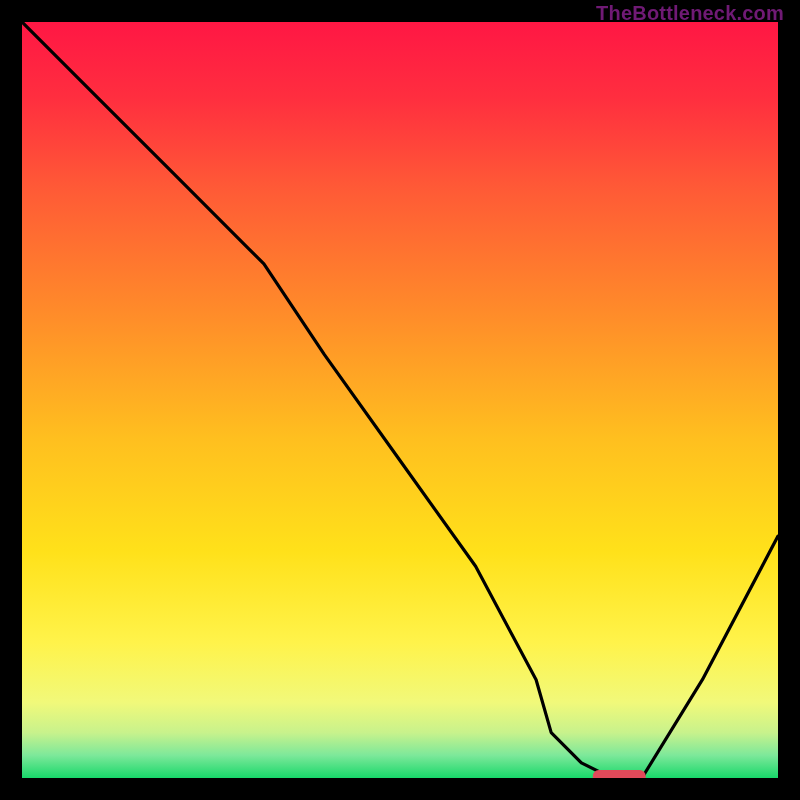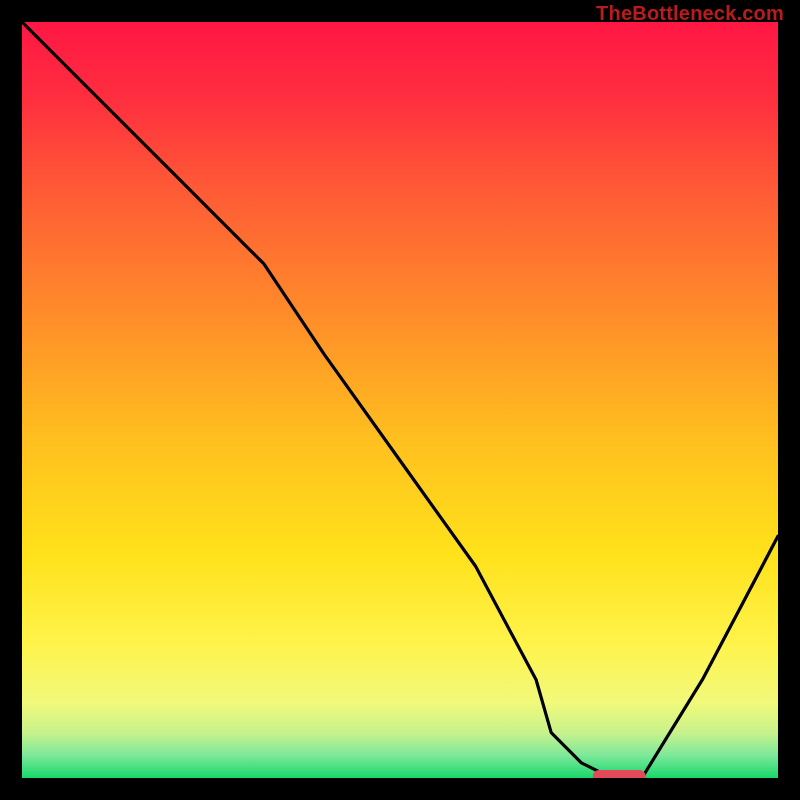--- a/index.html
+++ b/index.html
@@ -27,7 +27,7 @@
     right: 16px;
     font-size: 20px;
     font-weight: 600;
-    color: #b91c1c;
+    color: #701a75;
     letter-spacing: 0.2px;
     user-select: none;
   }

